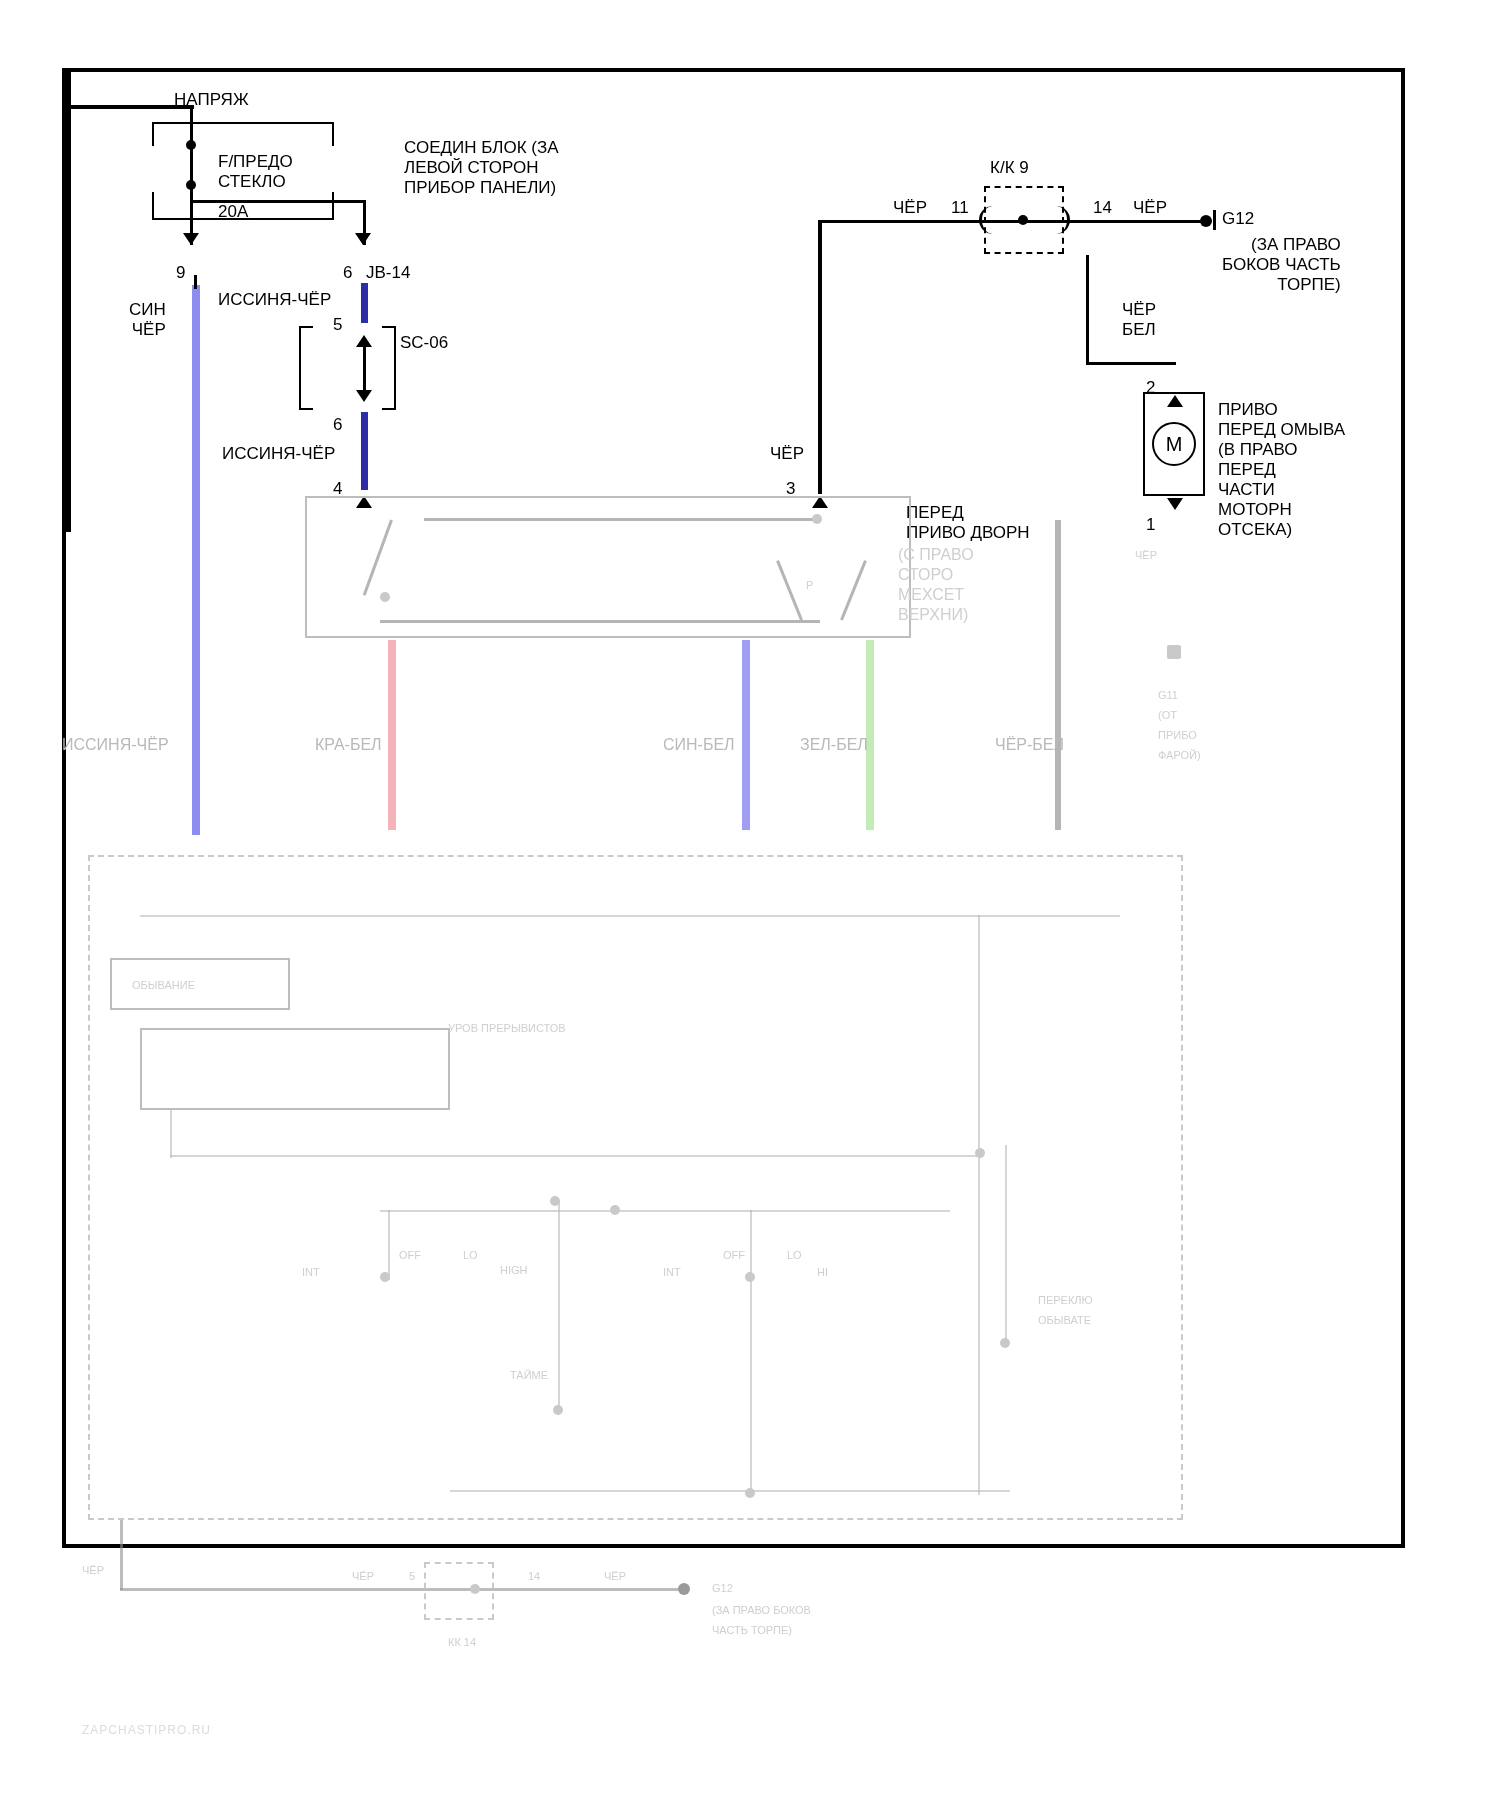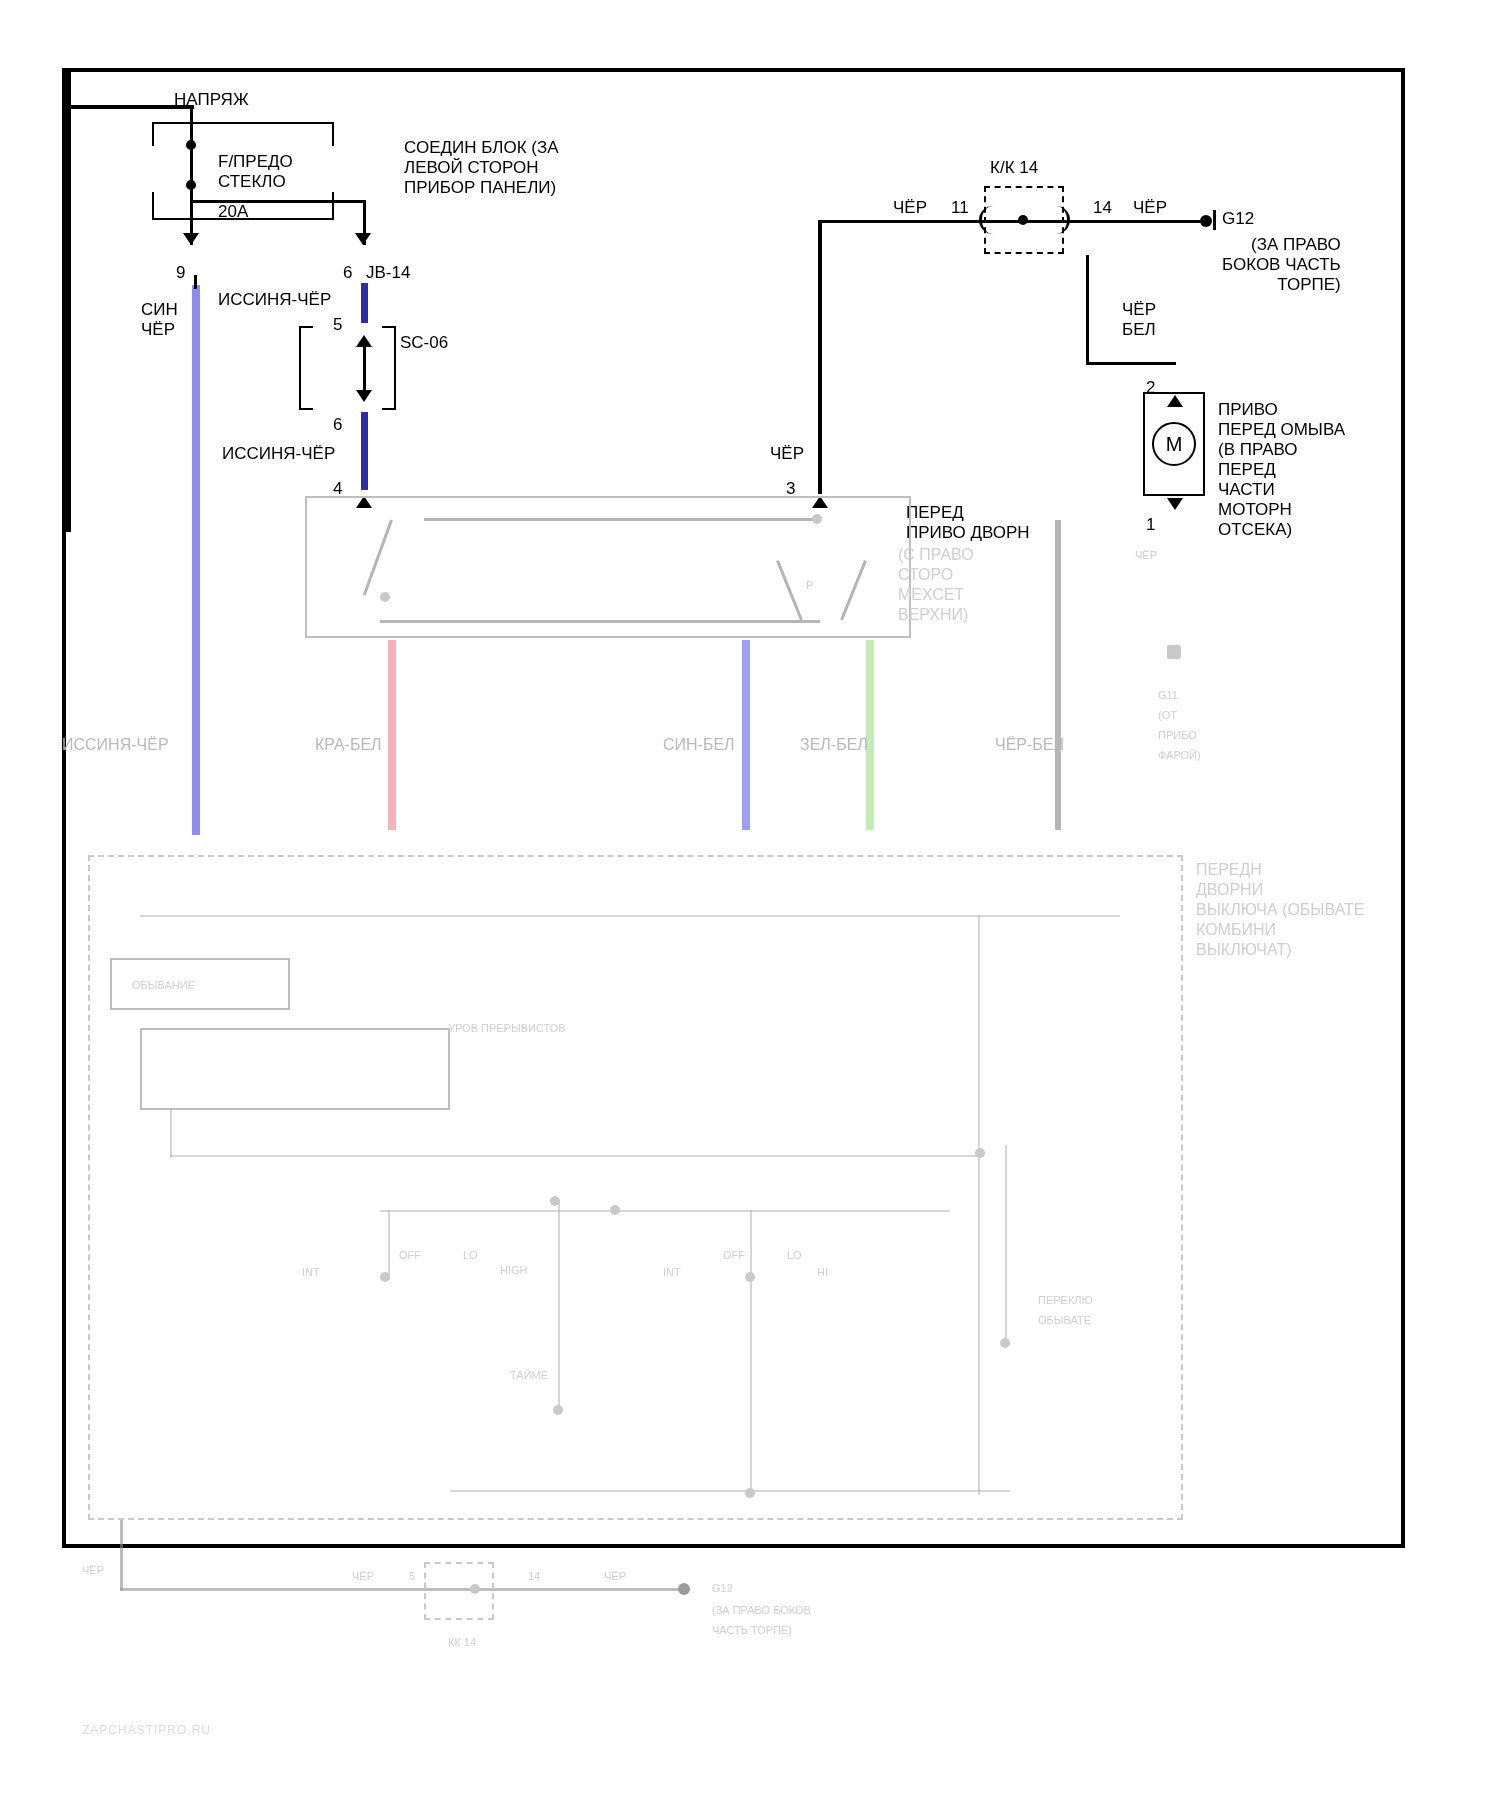--- a/index.html
+++ b/index.html
@@ -128,7 +128,7 @@
   <div class="lbl" style="left:906px;top:503px;">ПЕРЕД
 ПРИВО ДВОРН</div>
 
-  <div class="lbl" style="left:990px;top:158px;">К/К 14</div>
+  <div class="lbl" style="left:990px;top:158px;">К/К 9</div>
   <div class="w wh" style="left:818px;top:220px;width:160px;"></div>
   <div class="lbl" style="left:893px;top:198px;">ЧЁР</div>
   <div class="lbl" style="left:951px;top:198px;">11</div>

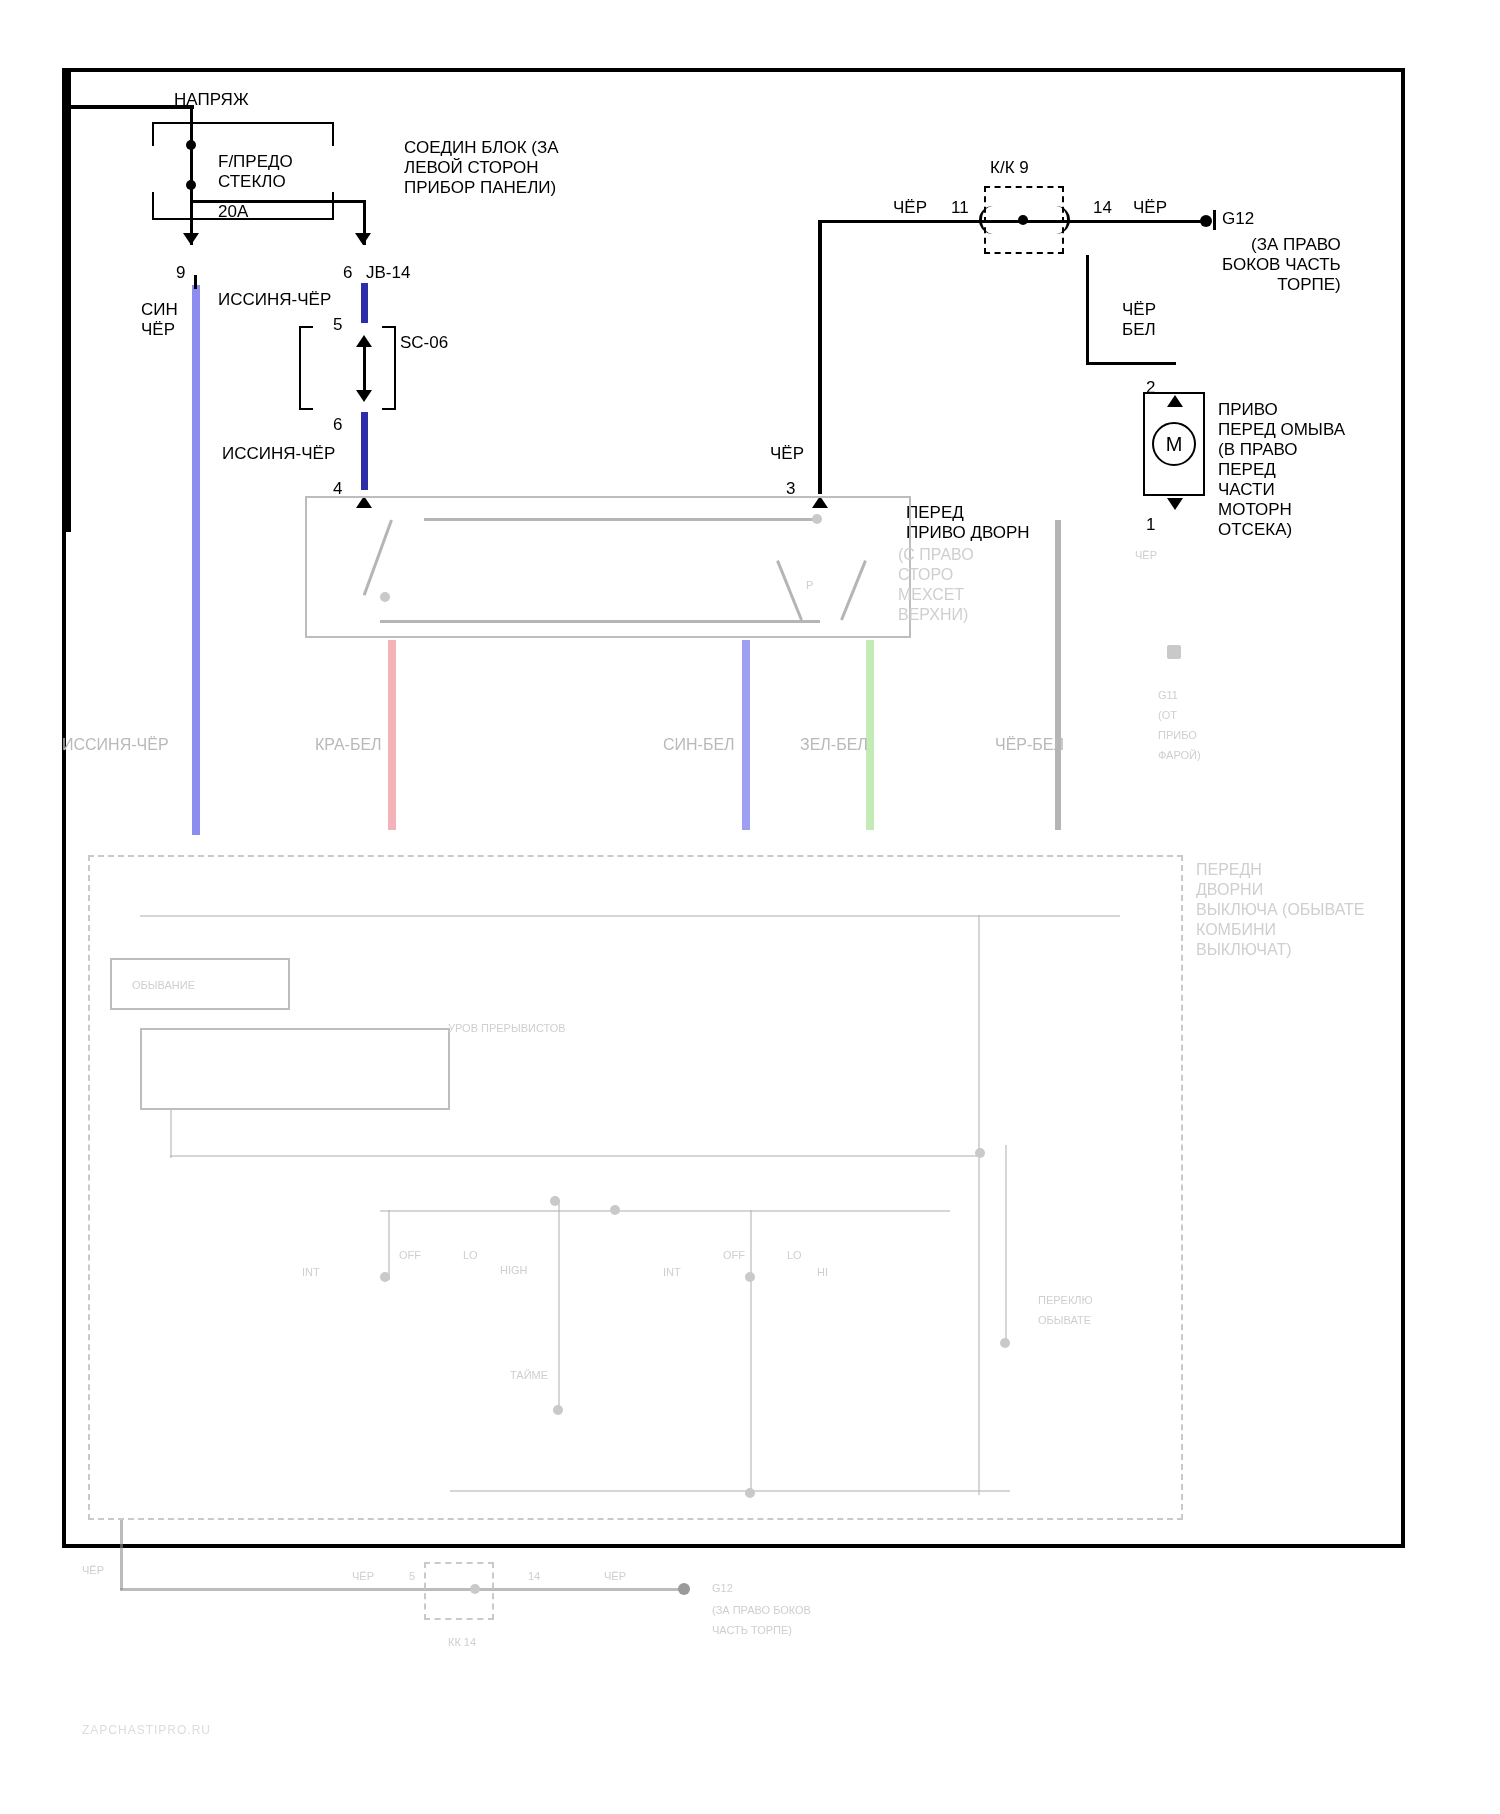--- a/index.html
+++ b/index.html
@@ -90,7 +90,7 @@
   <div class="lbl" style="left:343px;top:263px;">6</div>
   <div class="lbl" style="left:366px;top:263px;">JB-14</div>
 
-  <div class="lbl" style="left:141px;top:300px;">СИН
+  <div class="lbl" style="left:129px;top:300px;text-align:right;">СИН
 ЧЁР</div>
   <div class="lbl" style="left:218px;top:290px;">ИССИНЯ-ЧЁР</div>
 

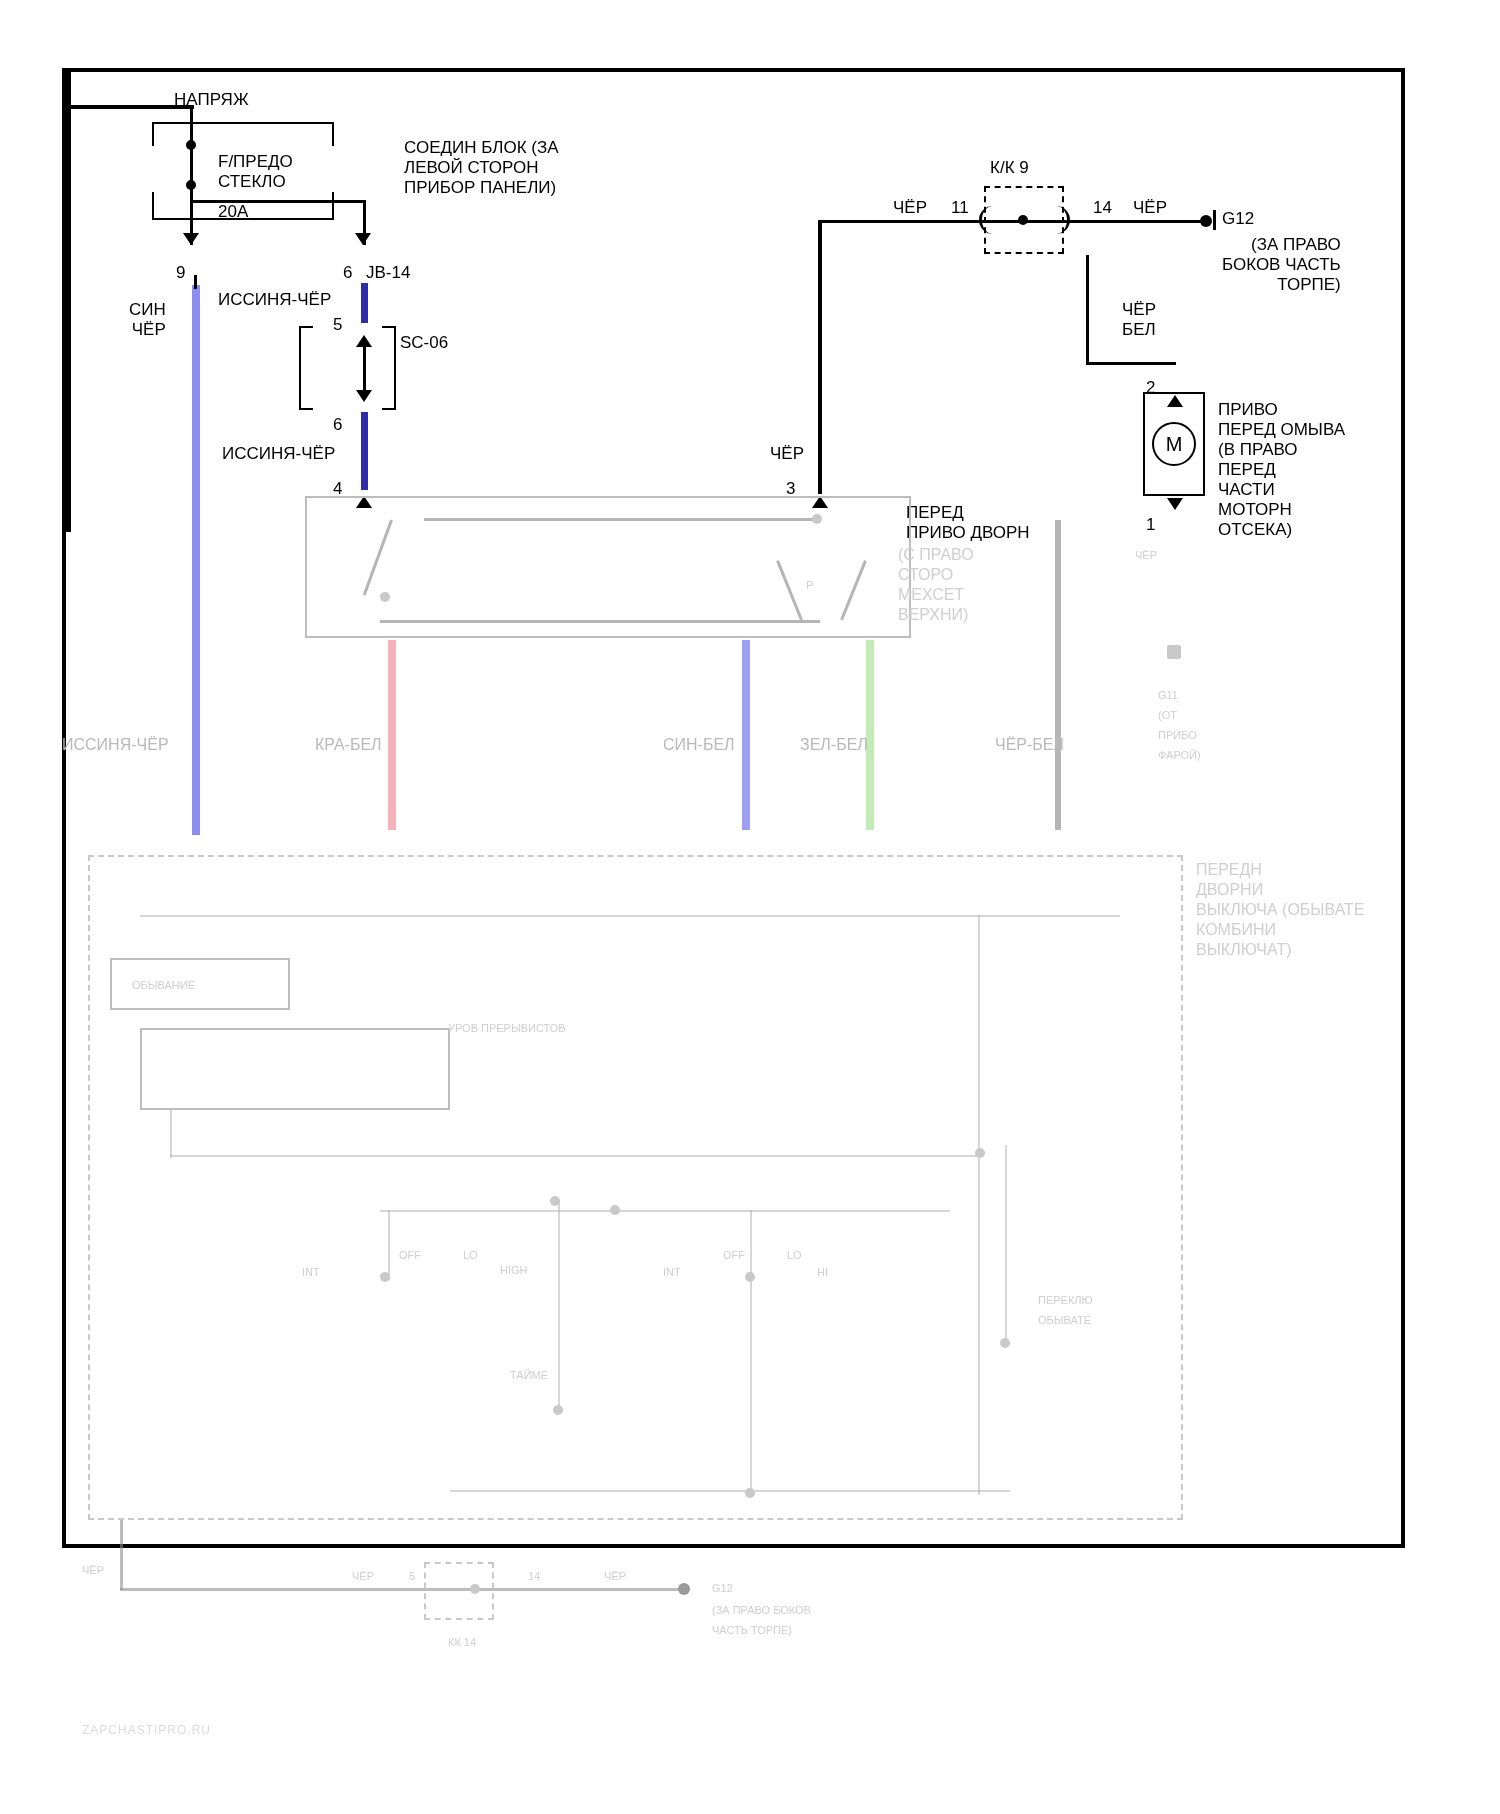--- a/index.html
+++ b/index.html
@@ -211,11 +211,6 @@
   <div class="lbl tiny faded2" style="left:1135px;top:545px;">ЧЁР</div>
 
   <div class="dash-box faded" style="left:88px;top:855px;width:1095px;height:665px;"></div>
-  <div class="lbl small faded2" style="left:1196px;top:860px;">ПЕРЕДН
-ДВОРНИ
-ВЫКЛЮЧА (ОБЫВАТЕ
-КОМБИНИ
-ВЫКЛЮЧАТ)</div>
 
   <div class="solid-box faded" style="left:110px;top:958px;width:180px;height:52px;"></div>
   <div class="lbl tiny faded2" style="left:132px;top:975px;">ОБЫВАНИЕ</div>

